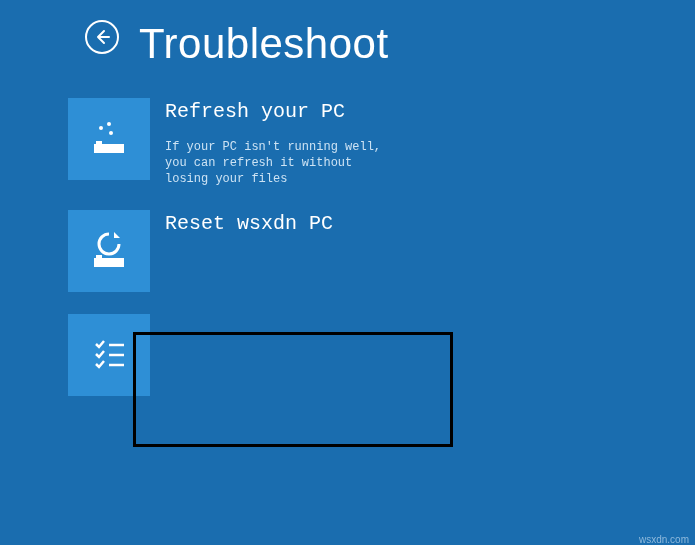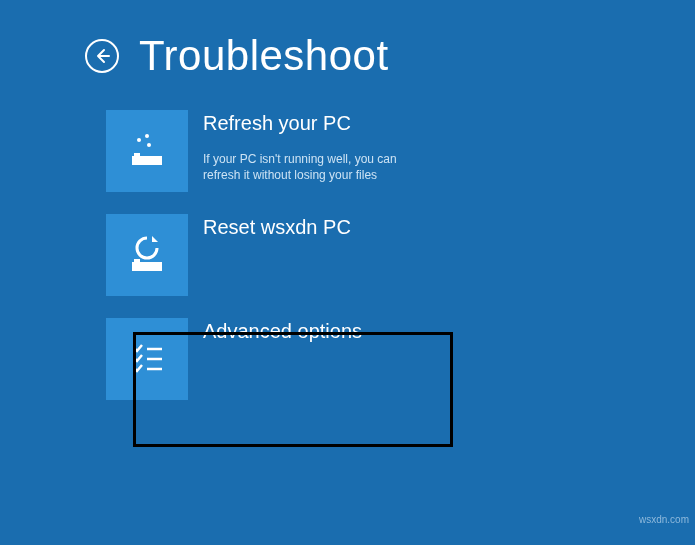--- a/index.html
+++ b/index.html
@@ -18,8 +18,8 @@
     }
     .header {
       display: flex;
-      align-items: center;
-      padding-top: 32px;
+      align-items: flex-start;
+      padding-top: 20px;
       padding-left: 85px;
     }
     .back-button {

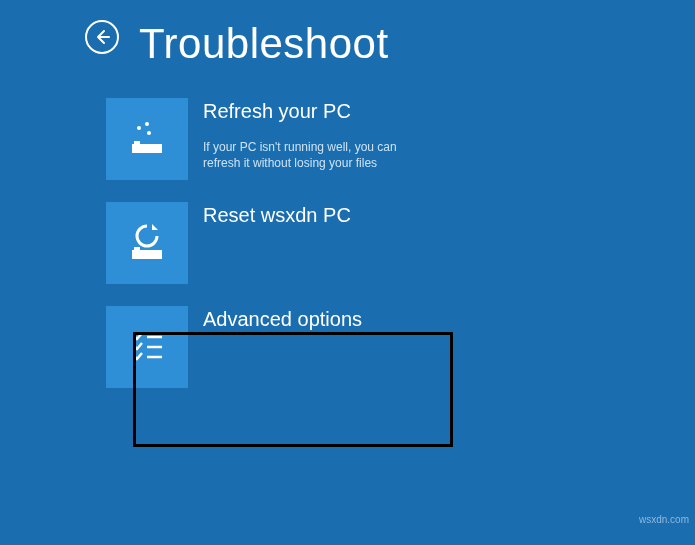--- a/index.html
+++ b/index.html
@@ -41,7 +41,8 @@
     }
     .options {
       padding-top: 30px;
-      padding-left: 106px;
+      padding-left: 68px;
+      font-family: Liberation Mono, monospace;
     }
     .option-row {
       display: flex;

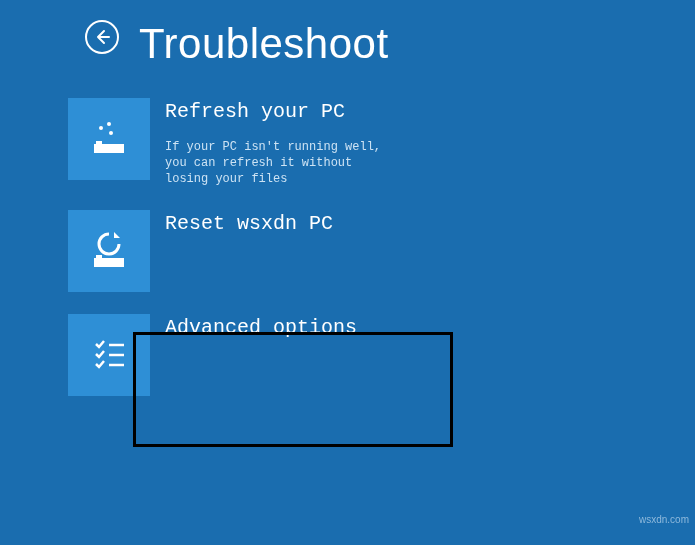--- a/index.html
+++ b/index.html
@@ -149,10 +149,6 @@
         <line x1="25" y1="35" x2="40" y2="35" stroke="#ffffff" stroke-width="2.5"></line>
       </svg>
     </div>
-    <div class="option-text">
-      <div class="option-title">Advanced options</div>
-      <div class="option-desc"></div>
-    </div>
   </div>
 
 </div>

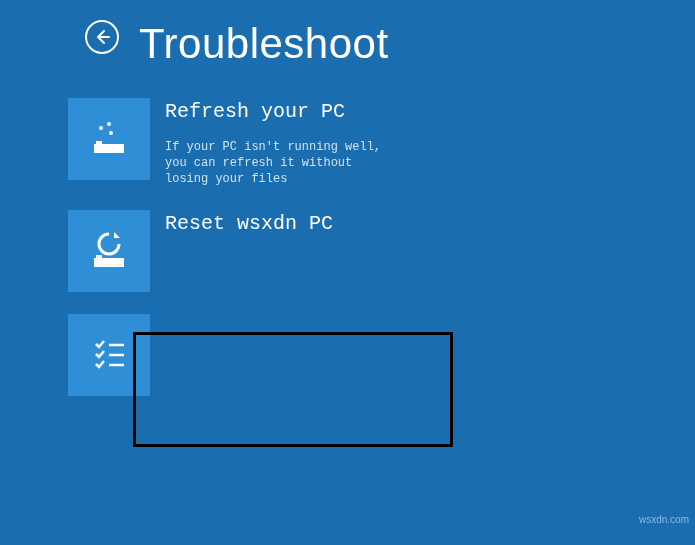--- a/index.html
+++ b/index.html
@@ -87,7 +87,7 @@
     }
     .watermark {
       position: absolute;
-      bottom: 20px;
+      bottom: 0;
       right: 6px;
       font-size: 10px;
       color: #8eb9dc;

